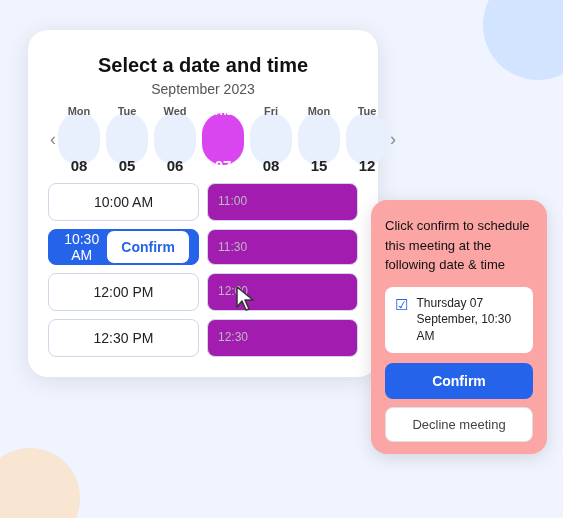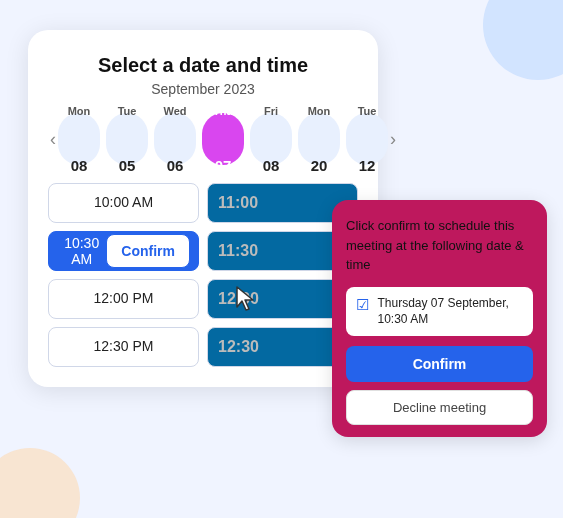--- a/index.html
+++ b/index.html
@@ -274,7 +274,7 @@
       </div>
       <div class="day-item">
         <span class="day-name">Mon</span>
-        <span class="day-num">20</span>
+        <span class="day-num">15</span>
       </div>
       <div class="day-item">
         <span class="day-name">Tue</span>

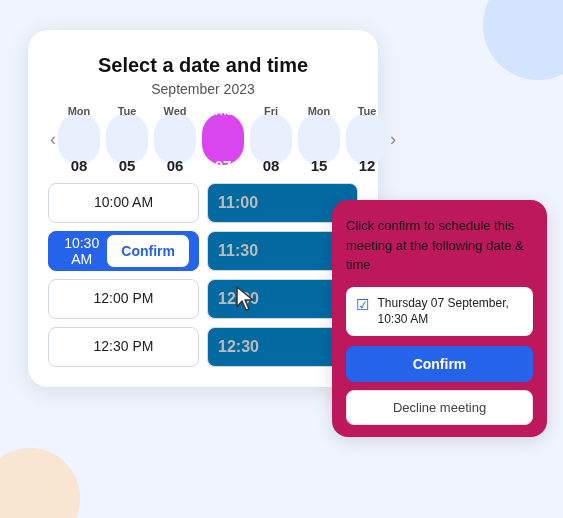--- a/index.html
+++ b/index.html
@@ -149,11 +149,11 @@
       border-radius: 8px;
       padding: 10px 0;
       text-align: center;
-      font-size: 16px;
+      font-size: 12px;
       color: #222;
       cursor: pointer;
-      background: #0369a1;
-      font-weight: 700;
+      background: #a21caf;
+      font-weight: 400;
       overflow: hidden;
     }
     .time-slot-half.truncated {

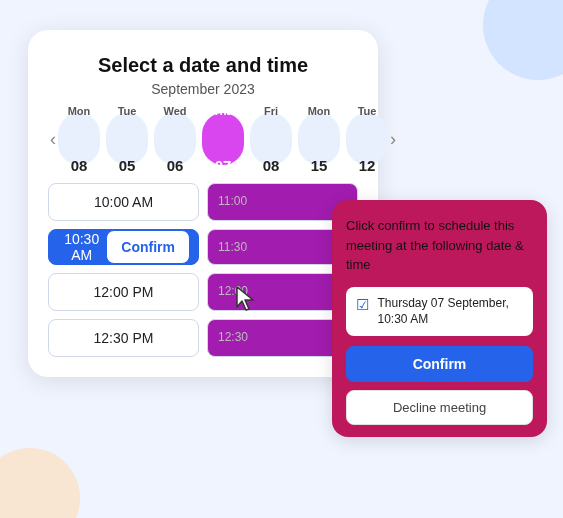--- a/index.html
+++ b/index.html
@@ -165,8 +165,8 @@
       position: absolute;
       top: 200px;
       right: 16px;
-      width: 215px;
-      background: #be185d;
+      width: 176px;
+      background: #fca5a5;
       border-radius: 16px;
       padding: 16px 14px 12px 14px;
       box-shadow: 0 4px 18px rgba(0,0,0,0.13);

